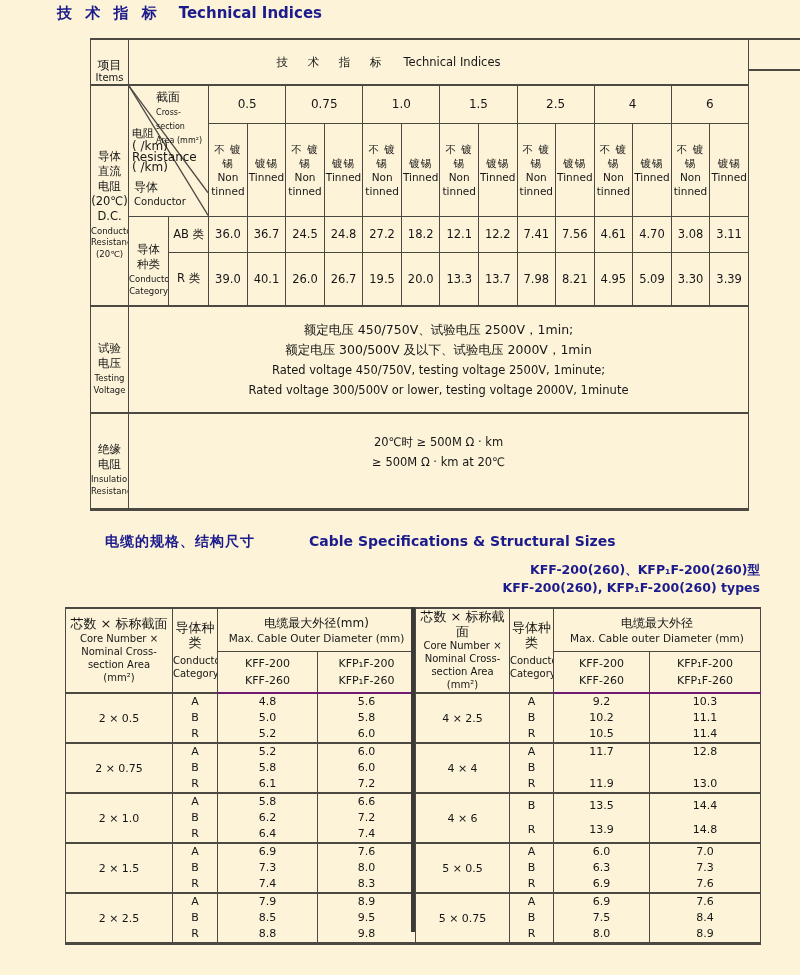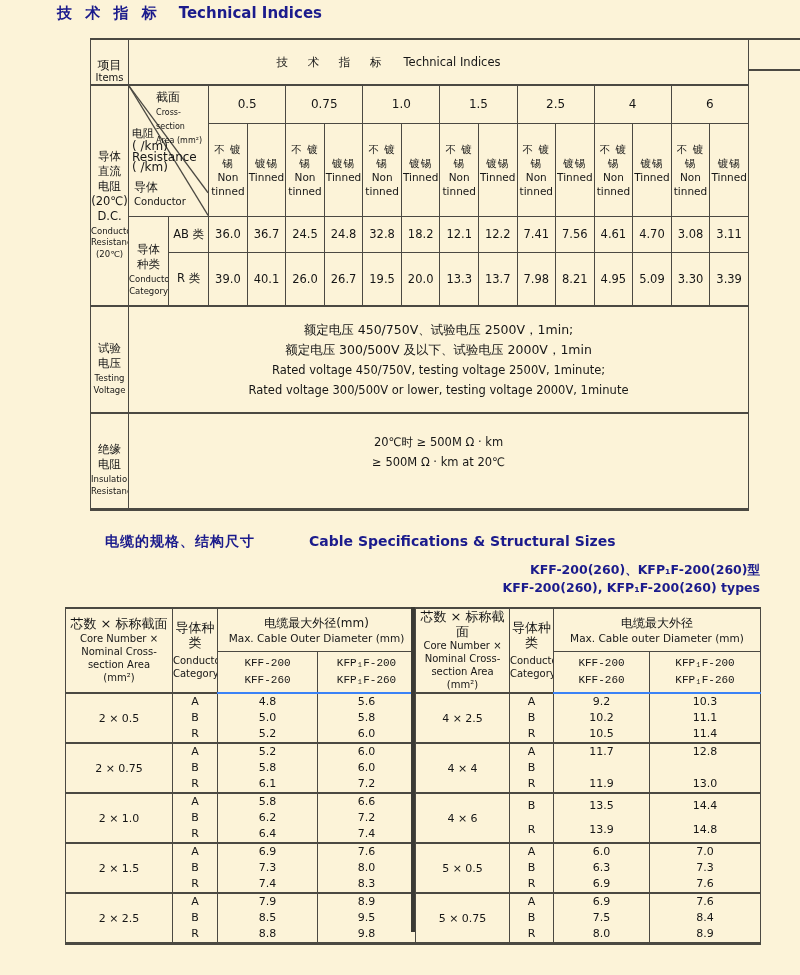--- a/index.html
+++ b/index.html
@@ -244,7 +244,7 @@
       <td>36.7</td>
       <td>24.5</td>
       <td>24.8</td>
-      <td>32.8</td>
+      <td>27.2</td>
       <td>18.2</td>
       <td>12.1</td>
       <td>12.2</td>

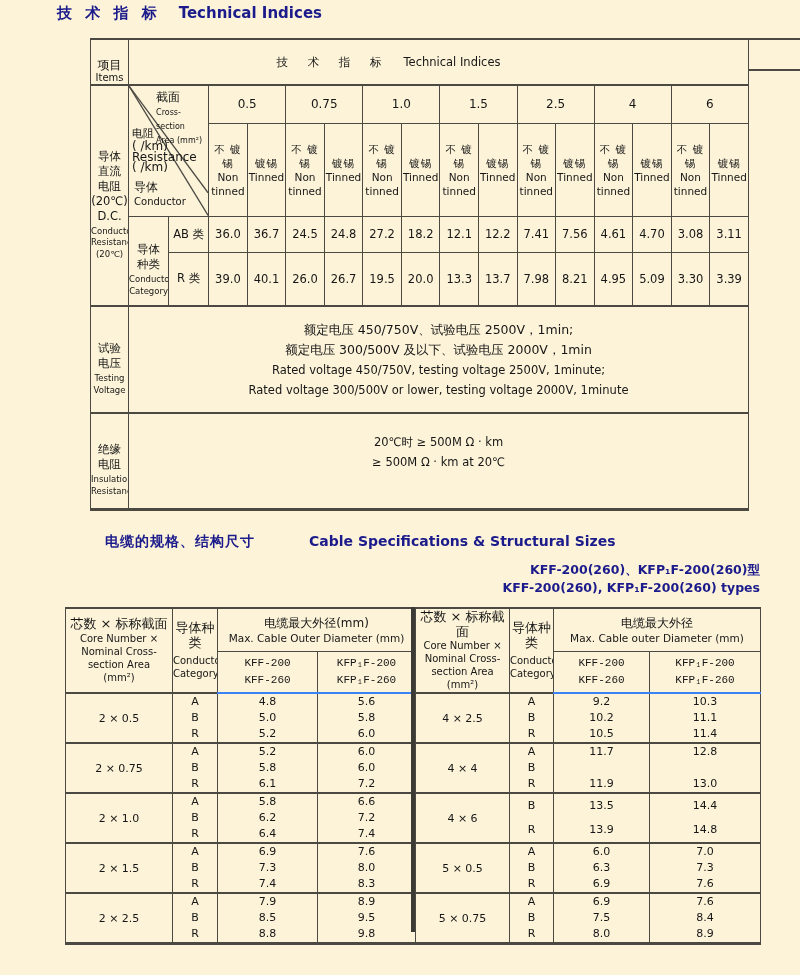--- a/index.html
+++ b/index.html
@@ -59,7 +59,7 @@
   .t2 { position:absolute; top:607px; }
   .t2 td { font-size:11px; }
   .t2 .h1 td { border-top:2px solid #4b4942; height:43px; }
-  .t2 .h2 td { height:42px; border-bottom:2px solid #3b82f6;font-family:Liberation Mono, monospace; }
+  .t2 .h2 td { height:42px; border-bottom:2px solid #701a75; }
   .t2 .grp td { border-top:2px solid #4b4942; height:48px; }
   .t2 tr:last-child td { border-bottom:3px solid #4b4942; }
   .t2 .hzh { font-size:13px; line-height:14.5px; }

